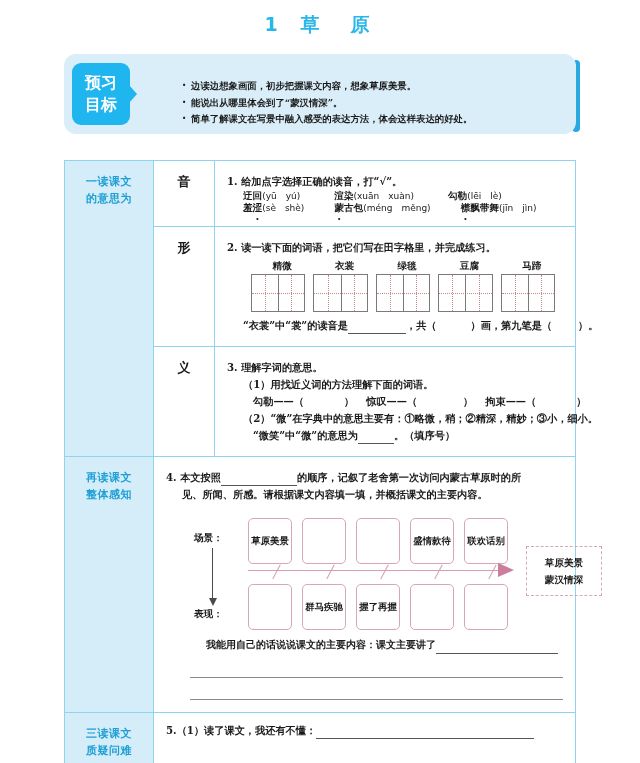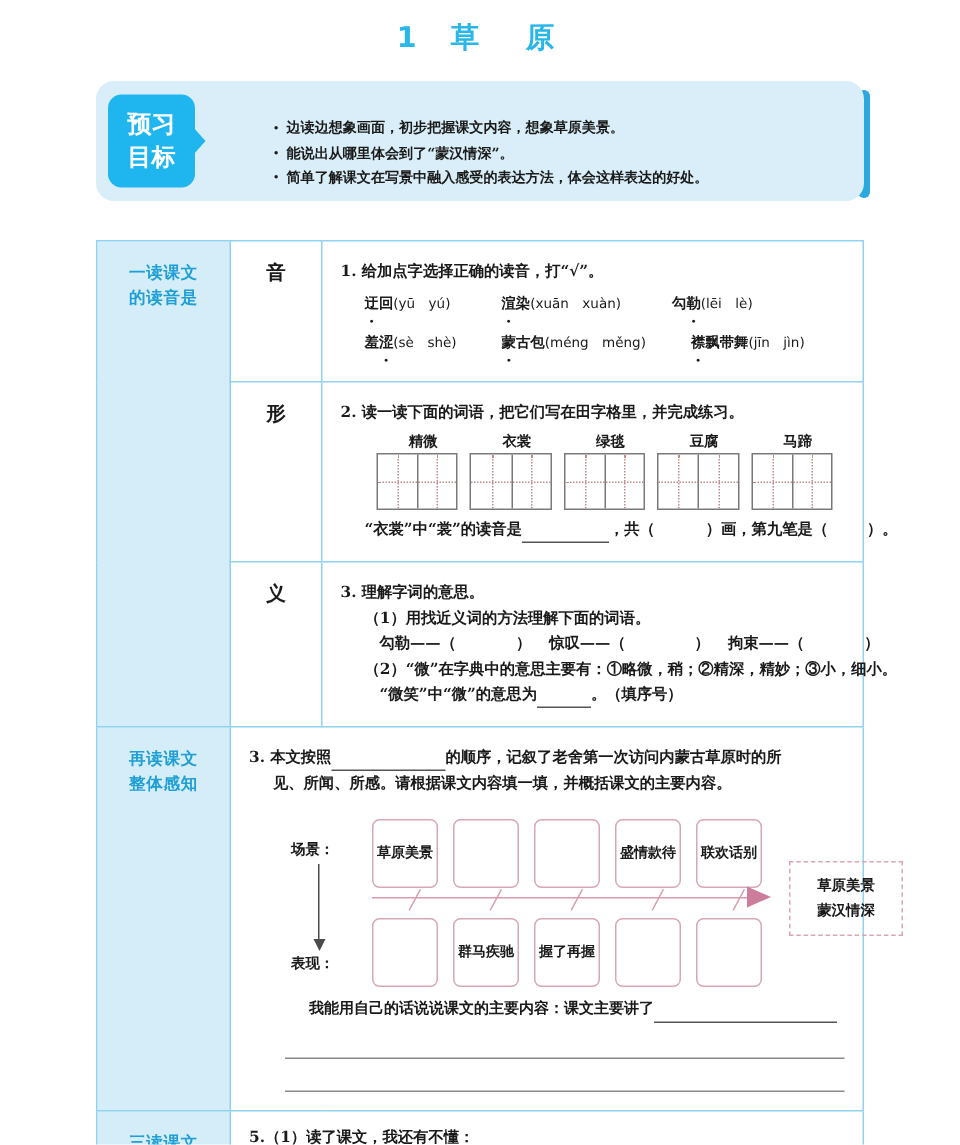--- a/index.html
+++ b/index.html
@@ -214,7 +214,7 @@
         <tr>
       <td class="sect-cell" rowspan="3">
         <div>一读课文</div>
-        <div>的读音是</div>
+        <div>的意思为</div>
       </td>
       <td class="key-cell">音</td>
       <td class="body-cell">

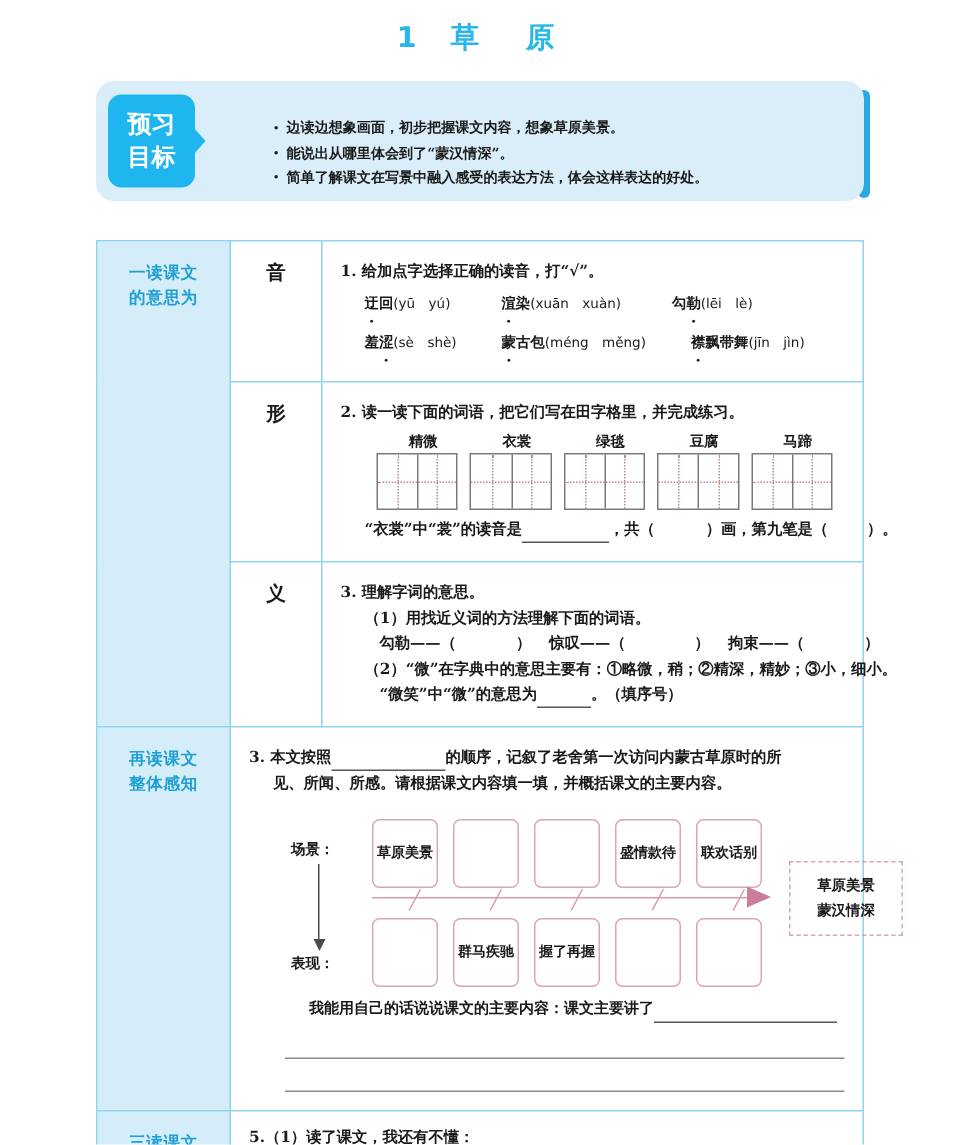--- a/index.html
+++ b/index.html
@@ -112,7 +112,7 @@
   .indent2{padding-left:26px;}
 
   
-  .py-row{display:flex;font-size:9.6px;line-height:26px;margin-left:16px;font-weight:bold;align-items:flex-end;}
+  .py-row{display:flex;font-size:9.6px;line-height:12px;margin-left:16px;font-weight:bold;align-items:flex-end;}
   .py-item{white-space:nowrap;}
   .py-item .dot{position:relative;}
   .py-item .dot:after{

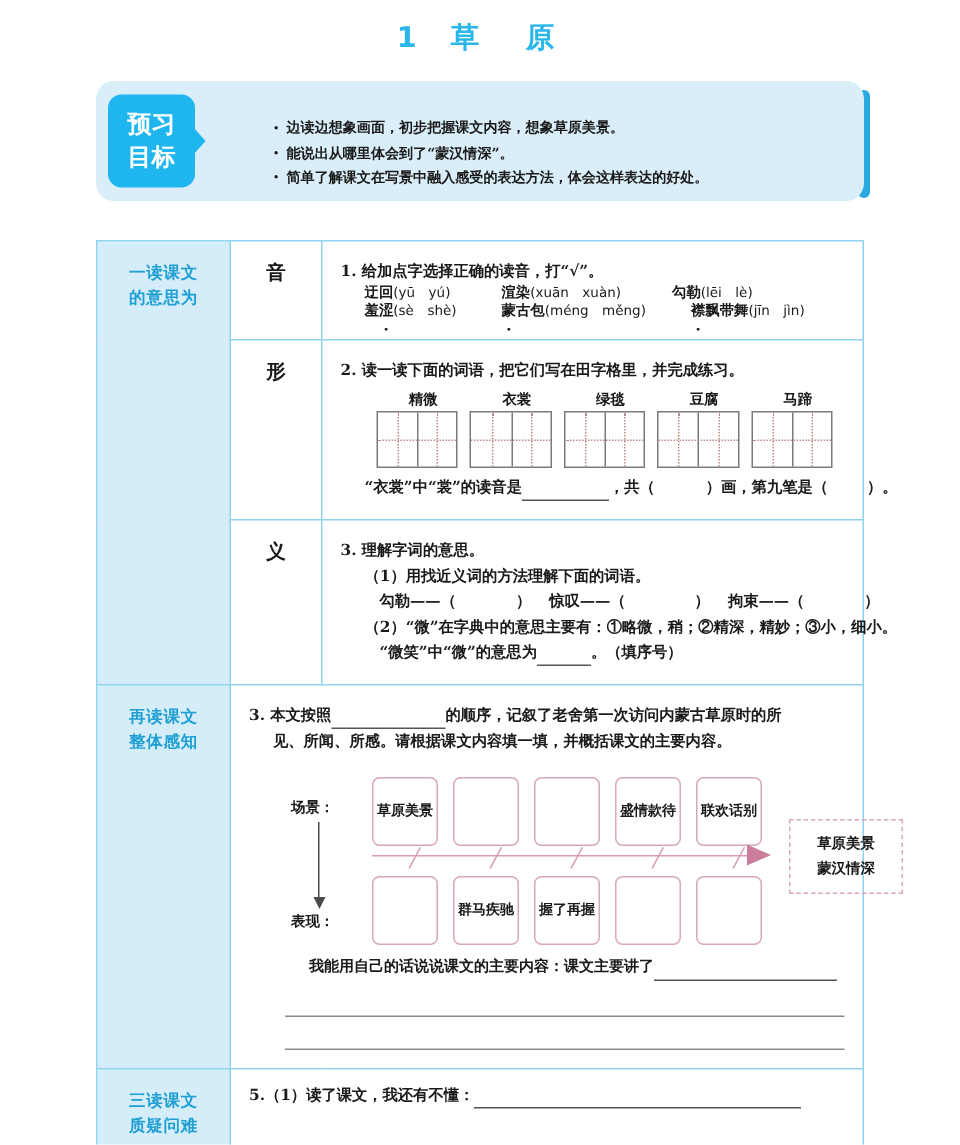--- a/index.html
+++ b/index.html
@@ -302,7 +302,7 @@
       </td>
       <td class="body-cell" colspan="2">
         <div class="qline">
-          <span>3. 本文按照</span><span class="ul" style="width:76px"></span><span>的顺序，记叙了老舍第一次访问内蒙古草原时的所</span>
+          <span>4. 本文按照</span><span class="ul" style="width:76px"></span><span>的顺序，记叙了老舍第一次访问内蒙古草原时的所</span>
         </div>
         <div class="qline indent1">见、所闻、所感。请根据课文内容填一填，并概括课文的主要内容。</div>
 

